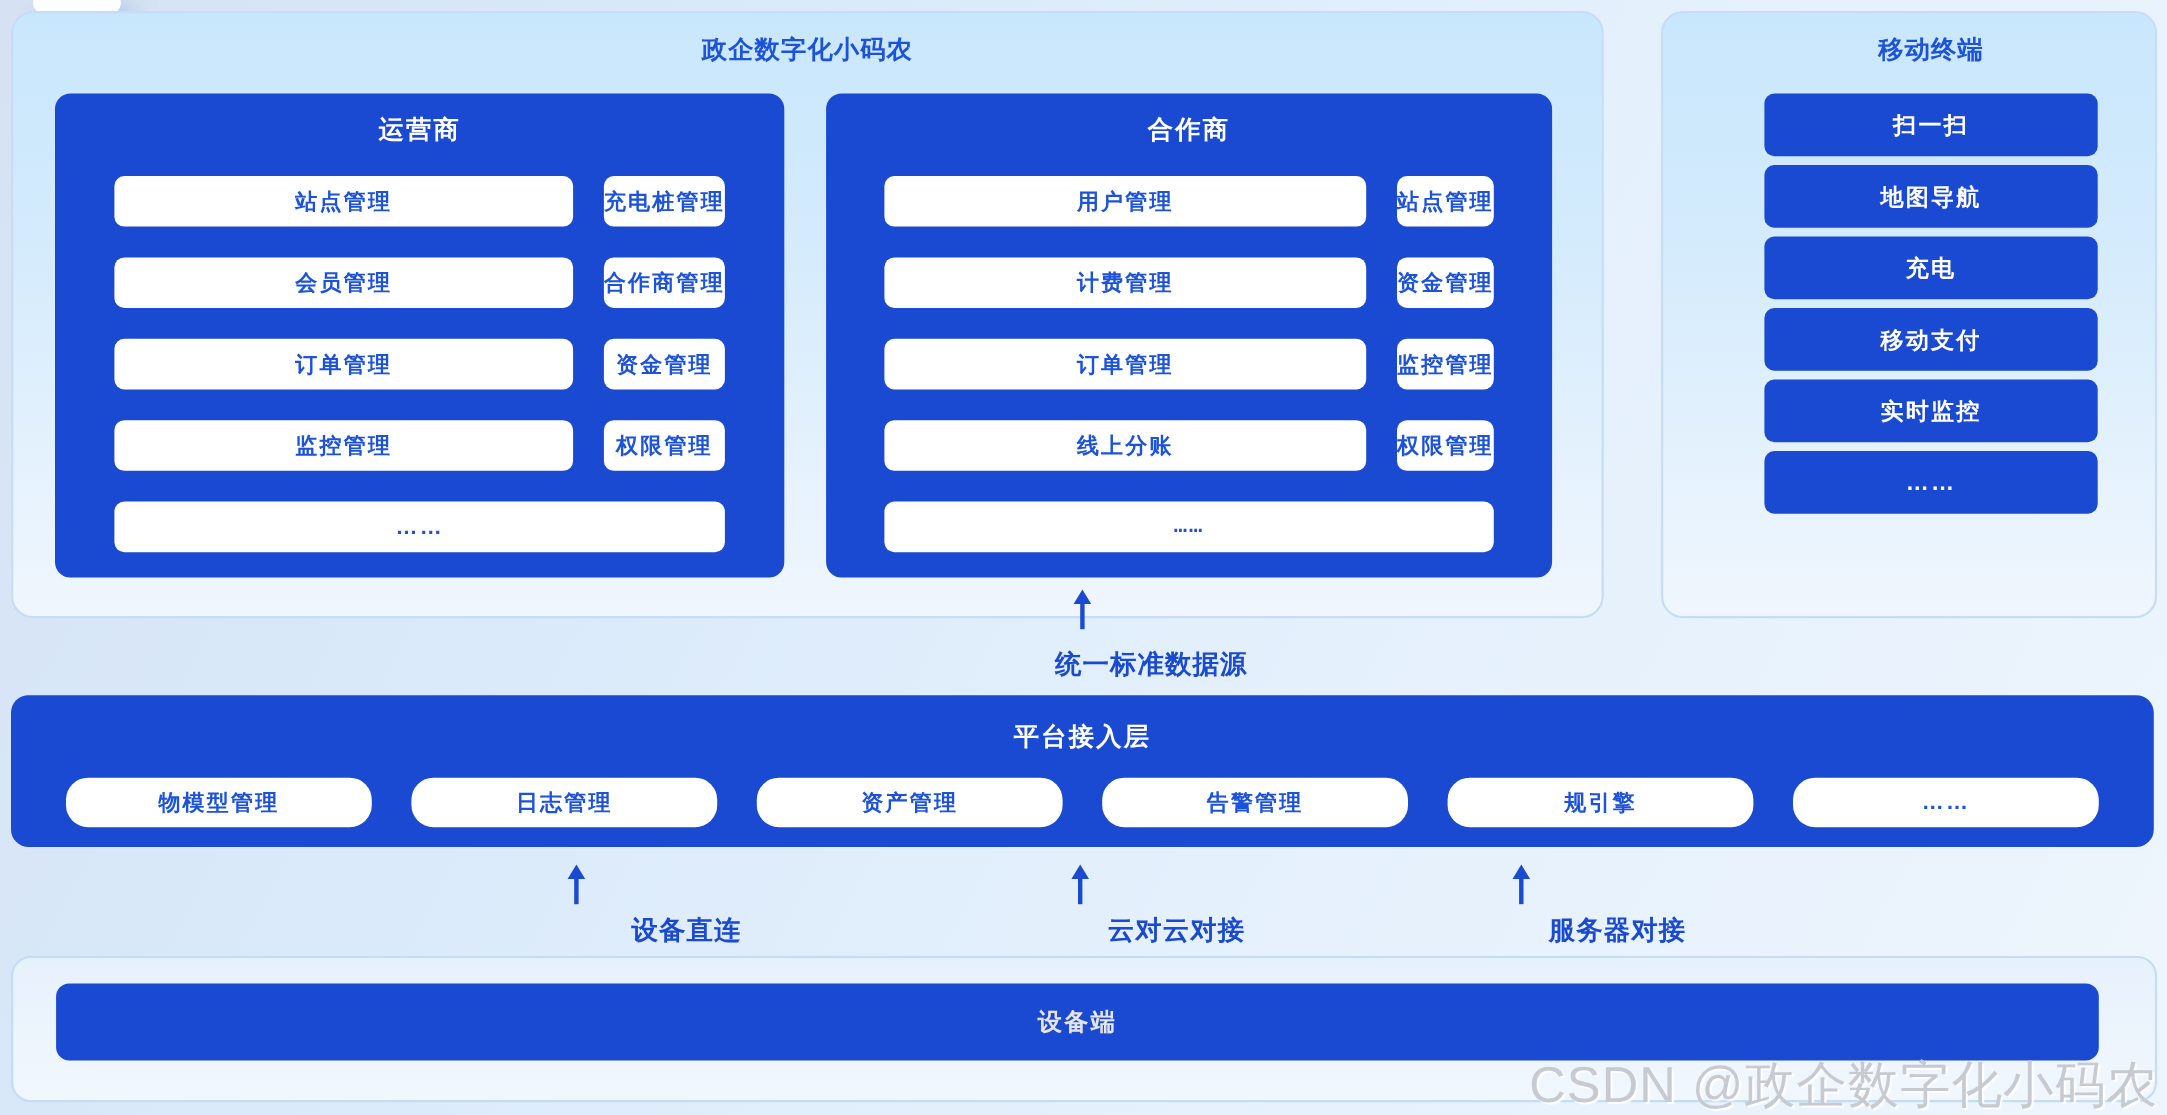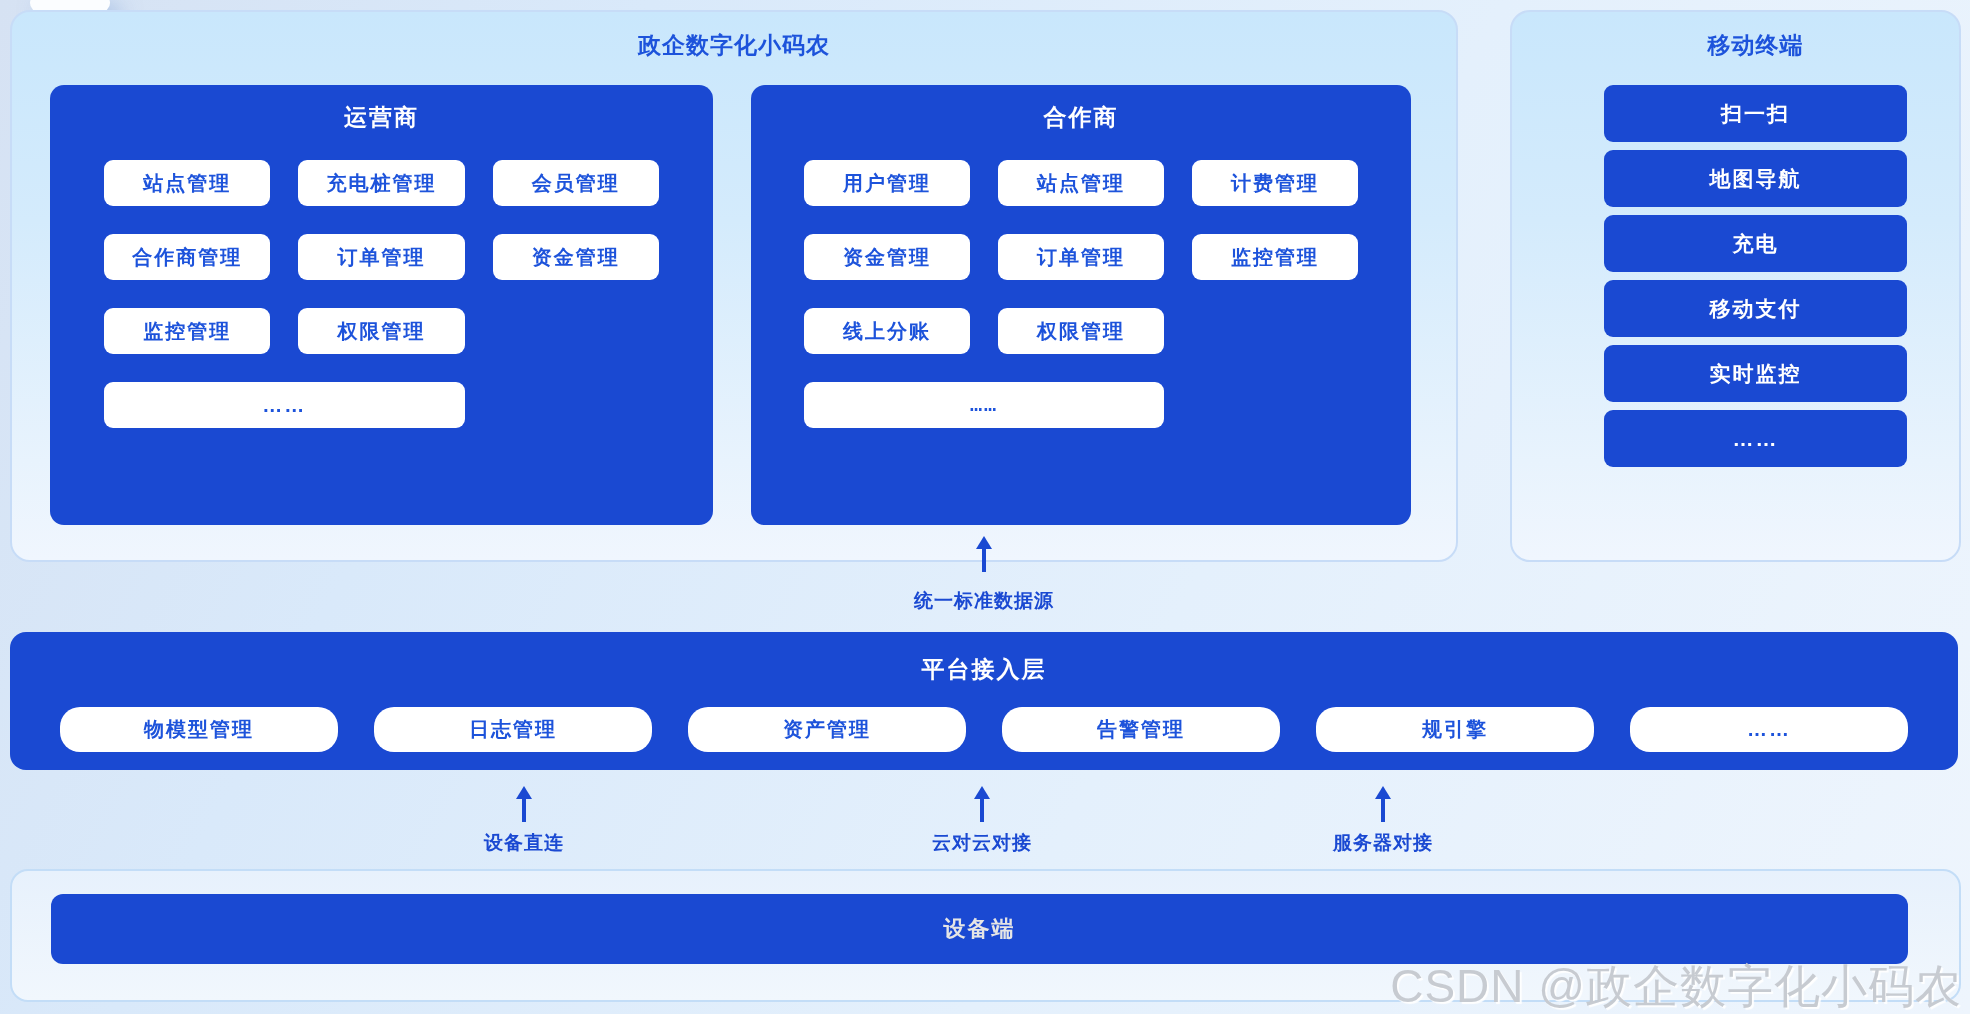--- a/index.html
+++ b/index.html
@@ -60,7 +60,7 @@
   .btn-grid {
     margin: 27px 54px 0;
     display: grid;
-    grid-template-columns: 1fr 1fr 1fr;
+    grid-template-columns: 1fr;
     column-gap: 24px;
     row-gap: 22px;
     gap: 28px;

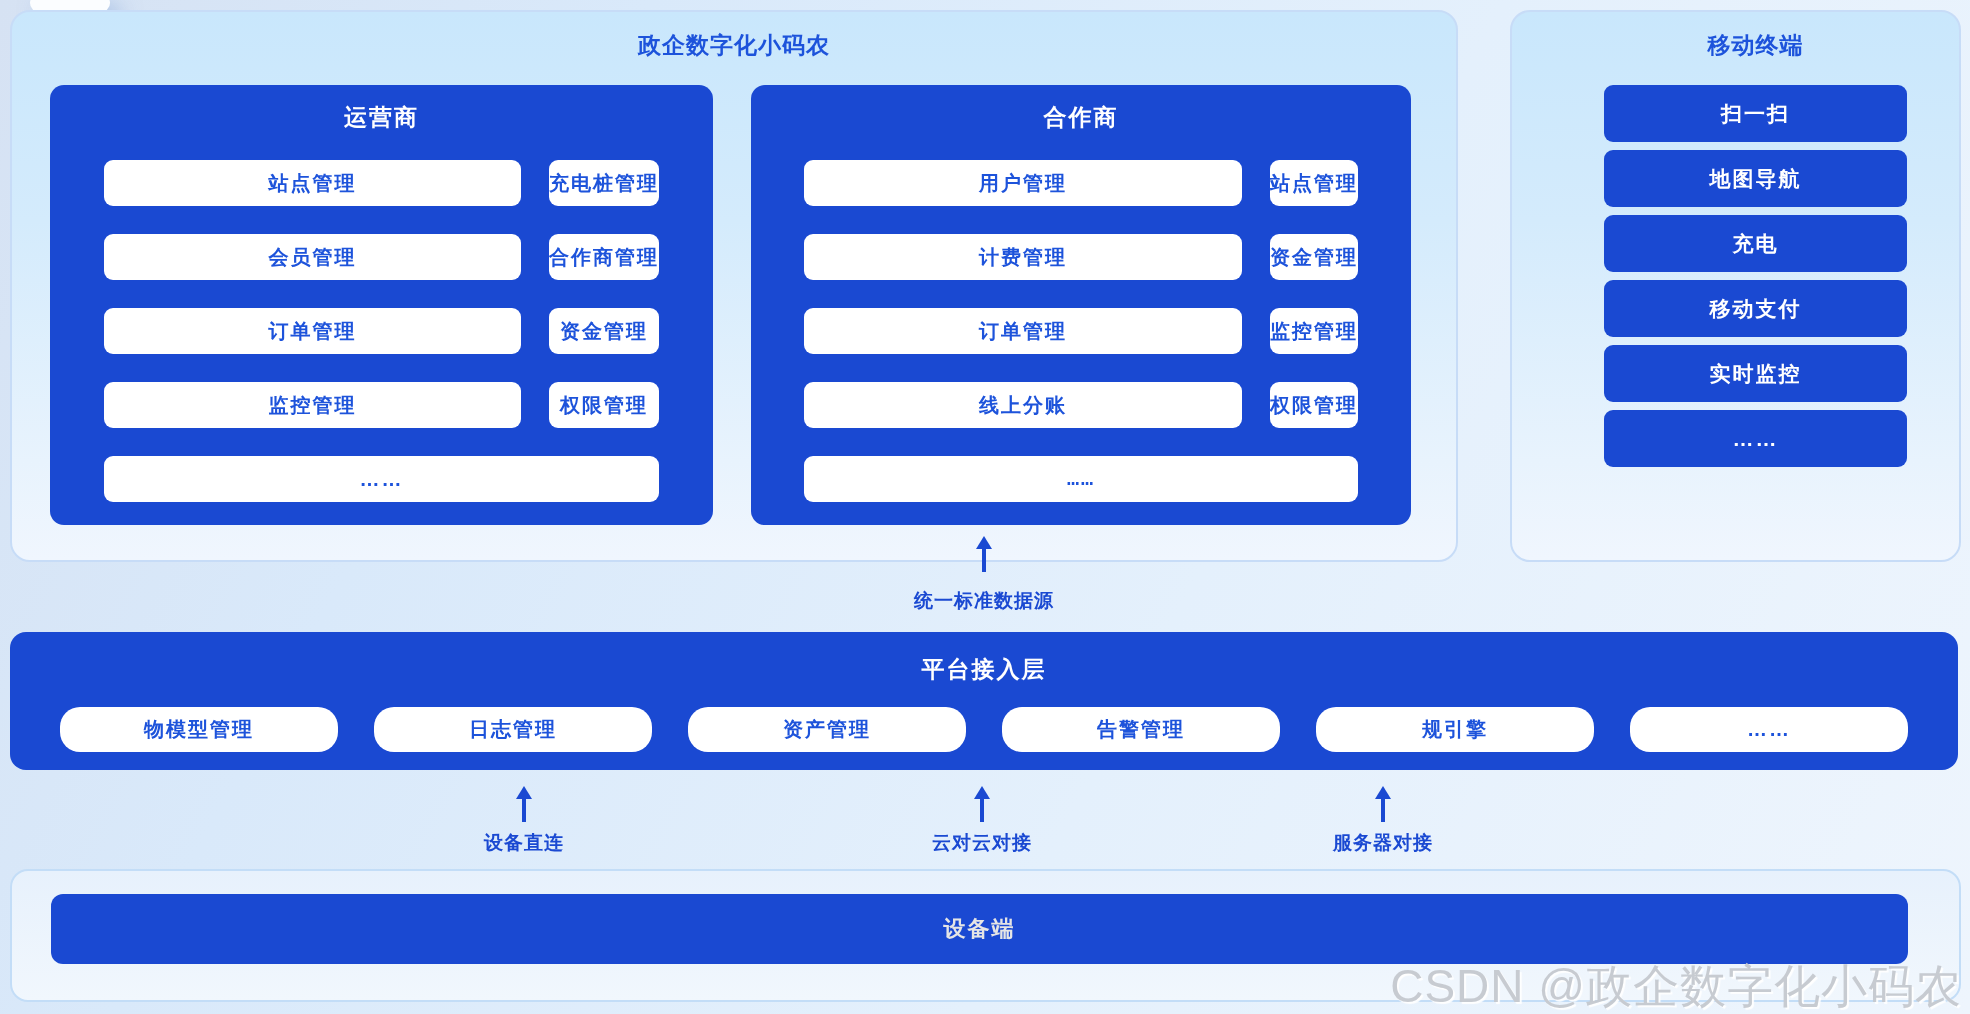--- a/index.html
+++ b/index.html
@@ -105,8 +105,8 @@
   .mid-label {
     position: absolute;
     width: 300px;
-    text-align: center;
-    font-size: 19px;
+    text-align: right;
+    font-size: 24px;
     font-weight: bold;
     color: #1a49d2;
     letter-spacing: 1px;

